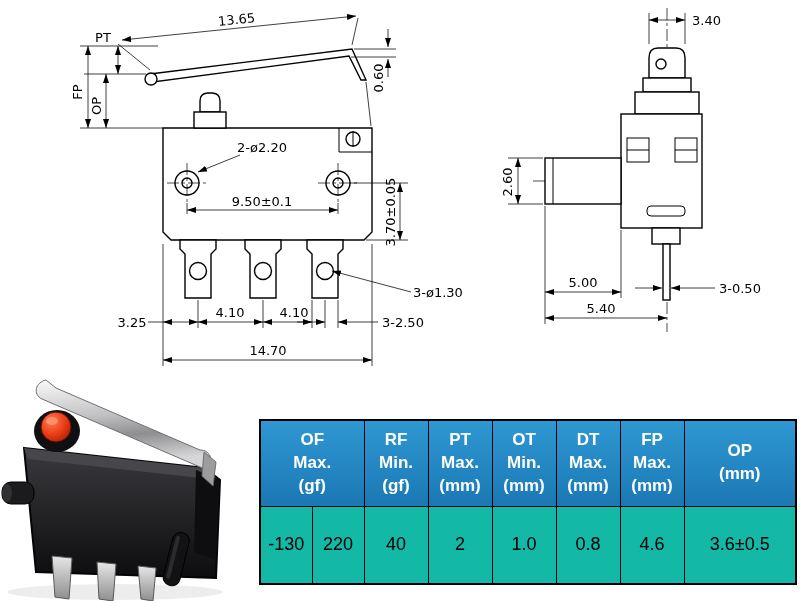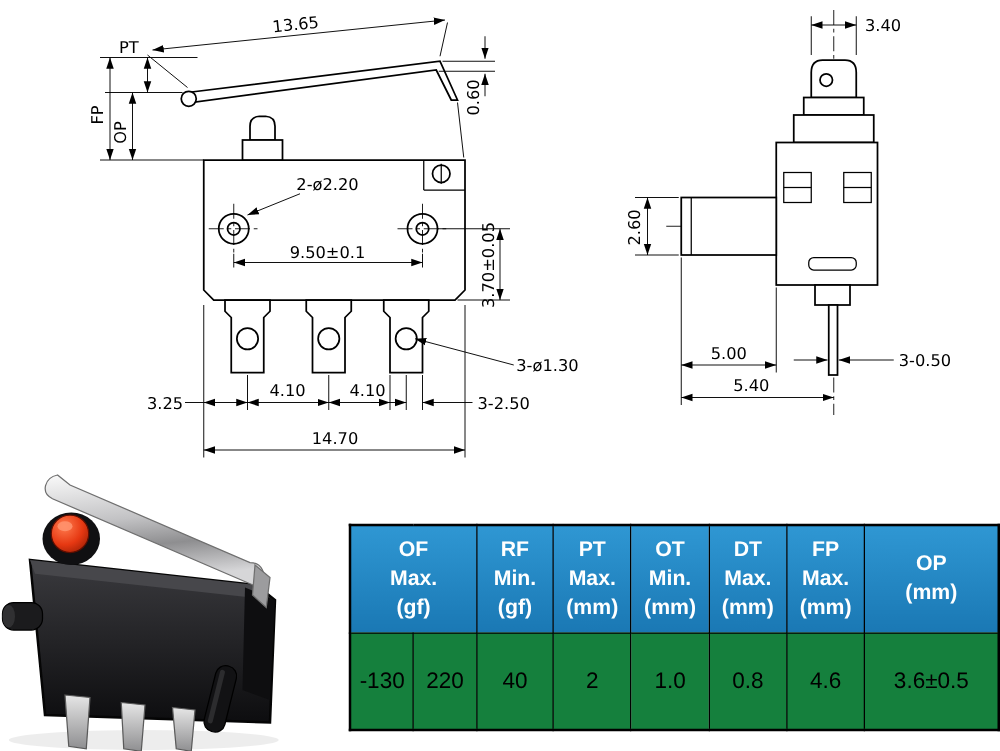--- a/index.html
+++ b/index.html
@@ -16,7 +16,7 @@
   svg text { font-family:"DejaVu Sans", sans-serif; font-size:13px; fill:#000; }
 
   
-  .spec-table { position:absolute; left:259px; top:419px; border-collapse:collapse; table-layout:fixed; border:2px solid #000; background:#fff;margin-left:20px; }
+  .spec-table { position:absolute; left:259px; top:419px; border-collapse:collapse; table-layout:fixed; border:2px solid #000; background:#fff; }
   .spec-table th, .spec-table td { border:1px solid #000; text-align:center; vertical-align:middle; padding:0 2px; }
   .spec-table th { background:linear-gradient(#2f97d3,#1a78b4); color:#fff; font-weight:bold; font-size:17px; line-height:1.35; white-space:pre-line; height:86px; }
   .spec-table td { font-size:18px; color:#000; height:78px; background:#15803d; }

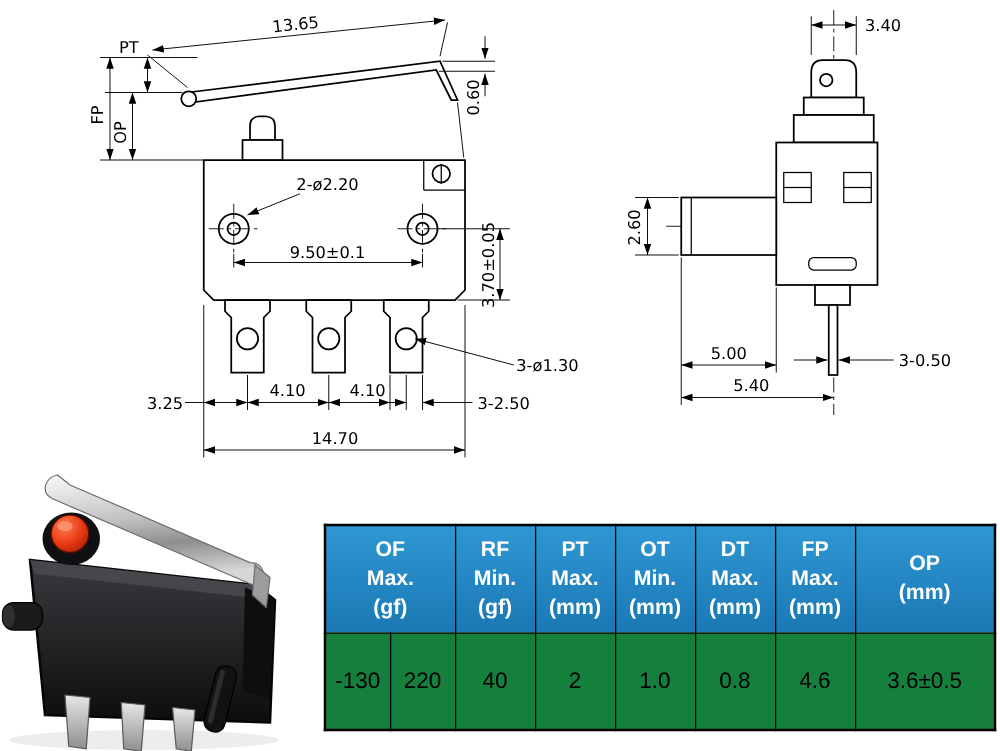--- a/index.html
+++ b/index.html
@@ -19,7 +19,7 @@
   .spec-table { position:absolute; left:259px; top:419px; border-collapse:collapse; table-layout:fixed; border:2px solid #000; background:#fff; }
   .spec-table th, .spec-table td { border:1px solid #000; text-align:center; vertical-align:middle; padding:0 2px; }
   .spec-table th { background:linear-gradient(#2f97d3,#1a78b4); color:#fff; font-weight:bold; font-size:17px; line-height:1.35; white-space:pre-line; height:86px; }
-  .spec-table td { font-size:18px; color:#000; height:78px; background:#15803d; }
+  .spec-table td { font-size:18px; color:#000; height:78px; background:#14b8a6; }
 </style>
 </head>
 <body>

